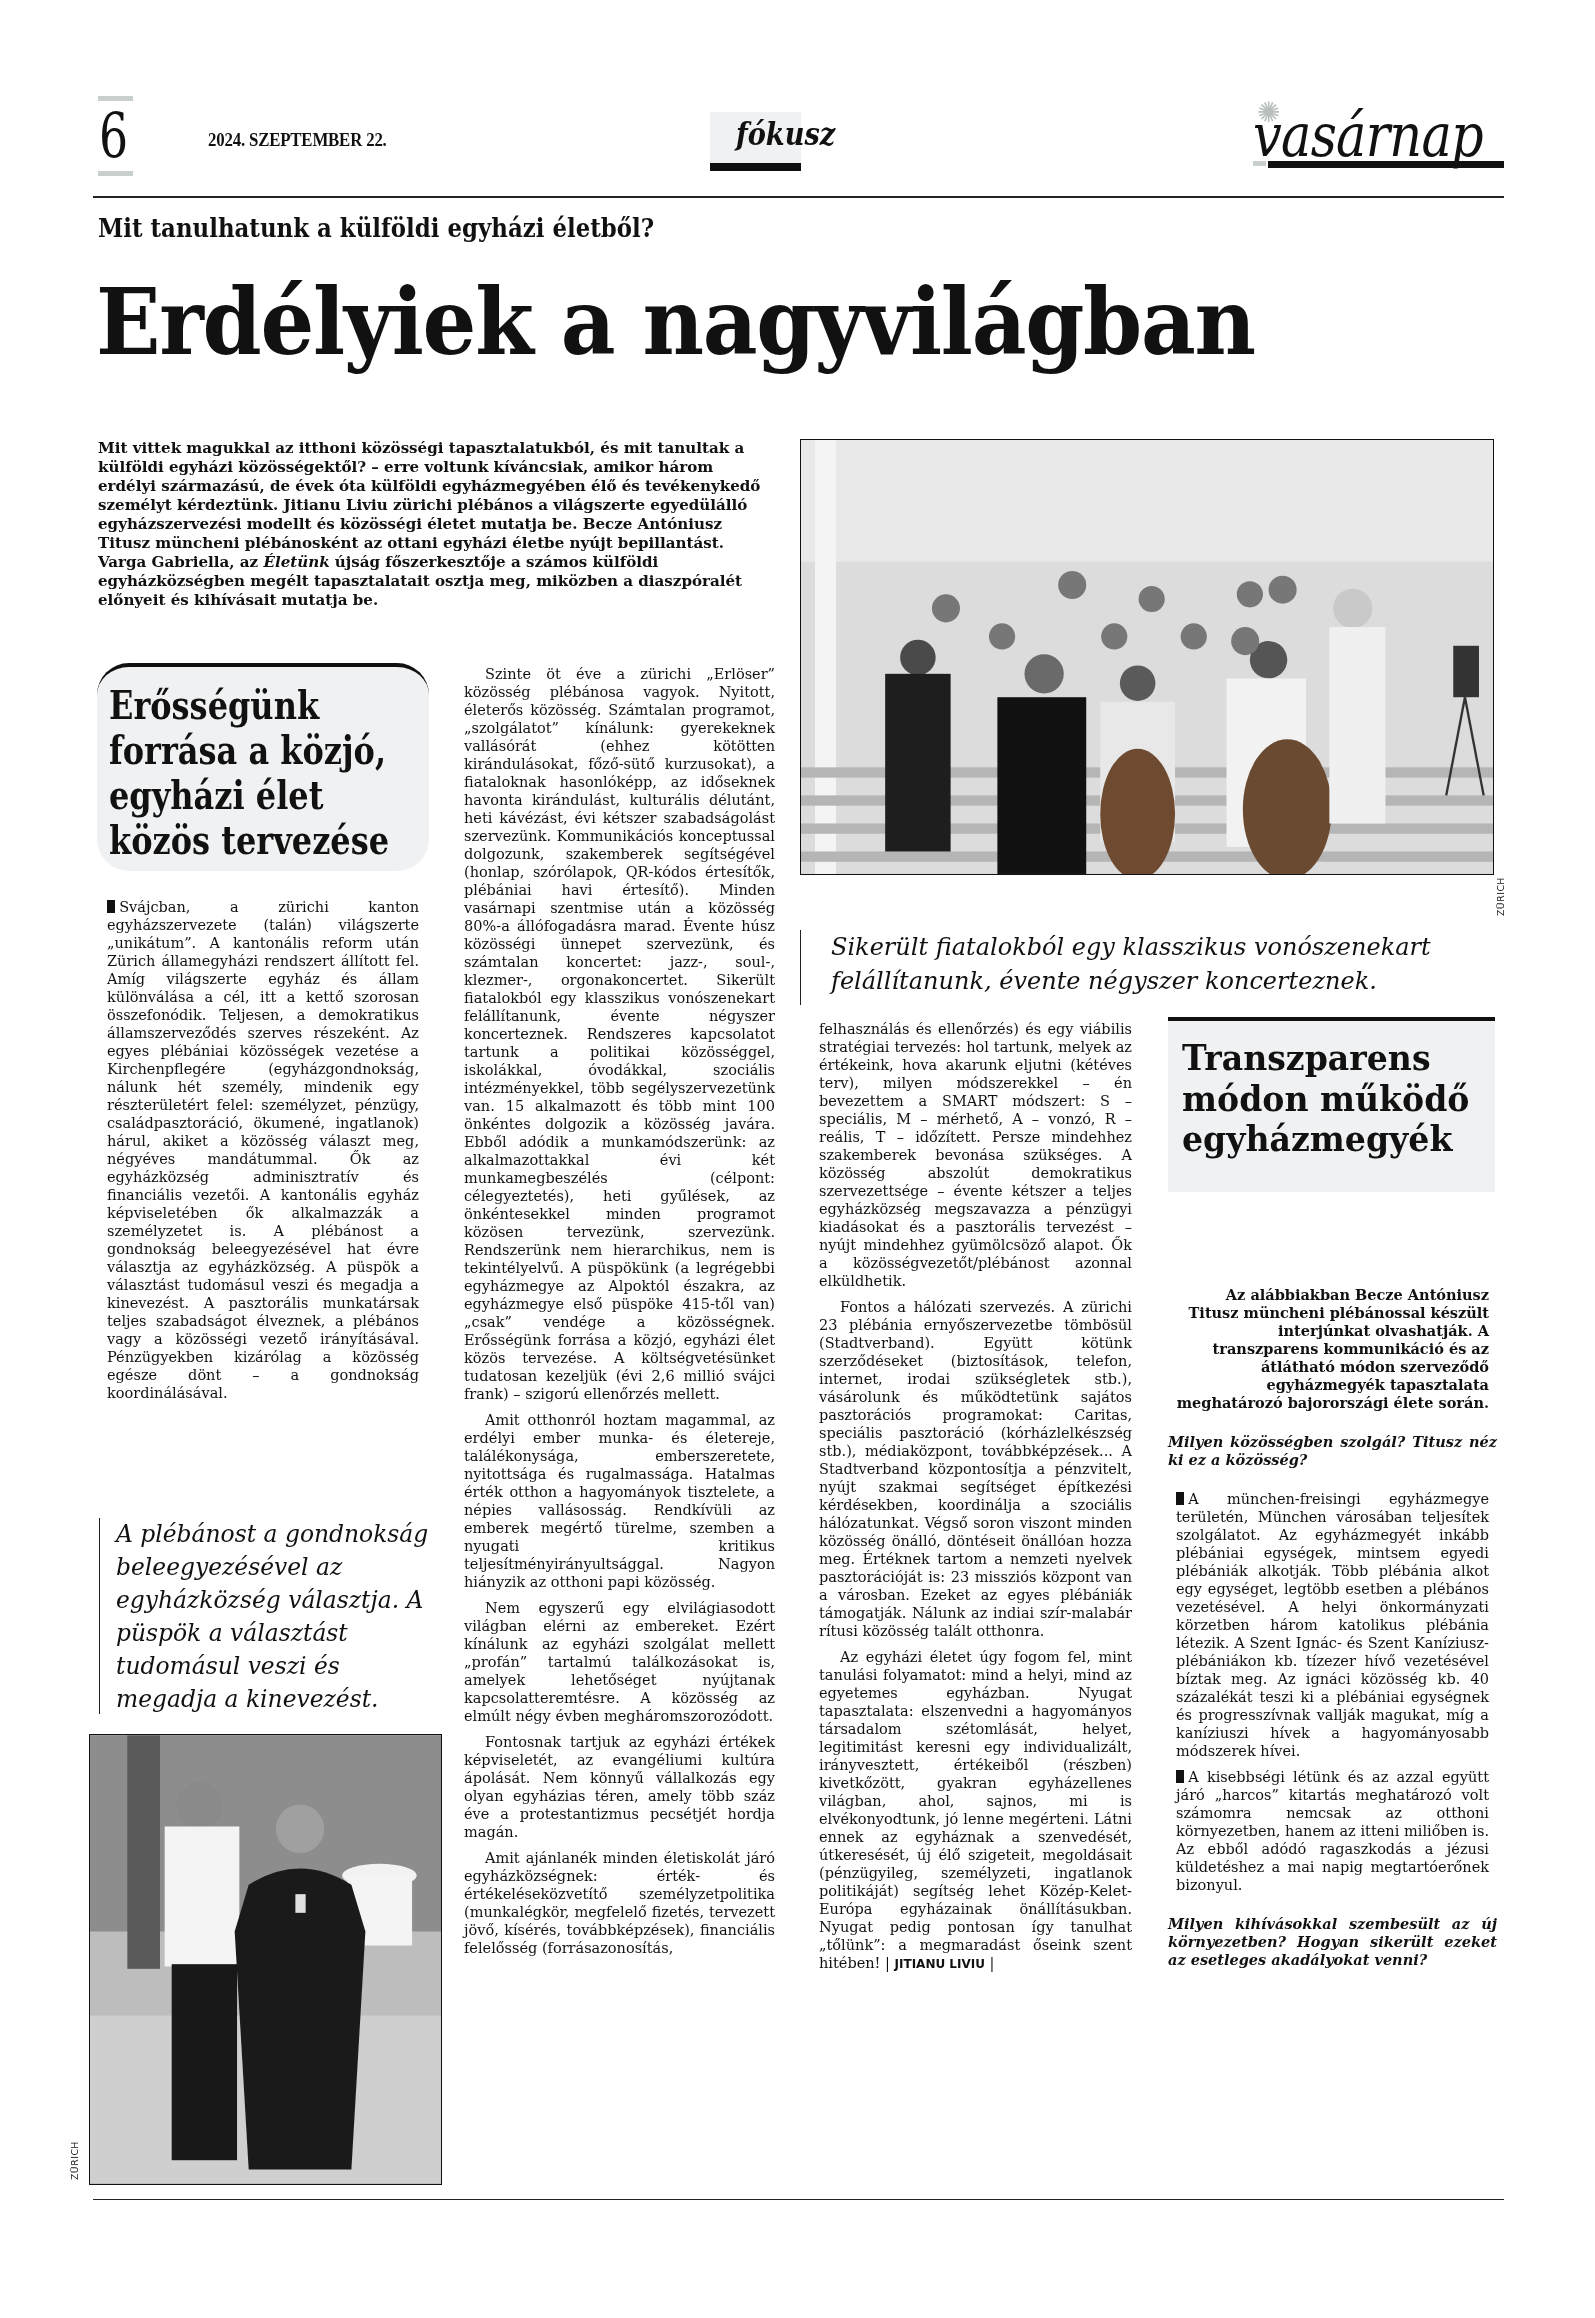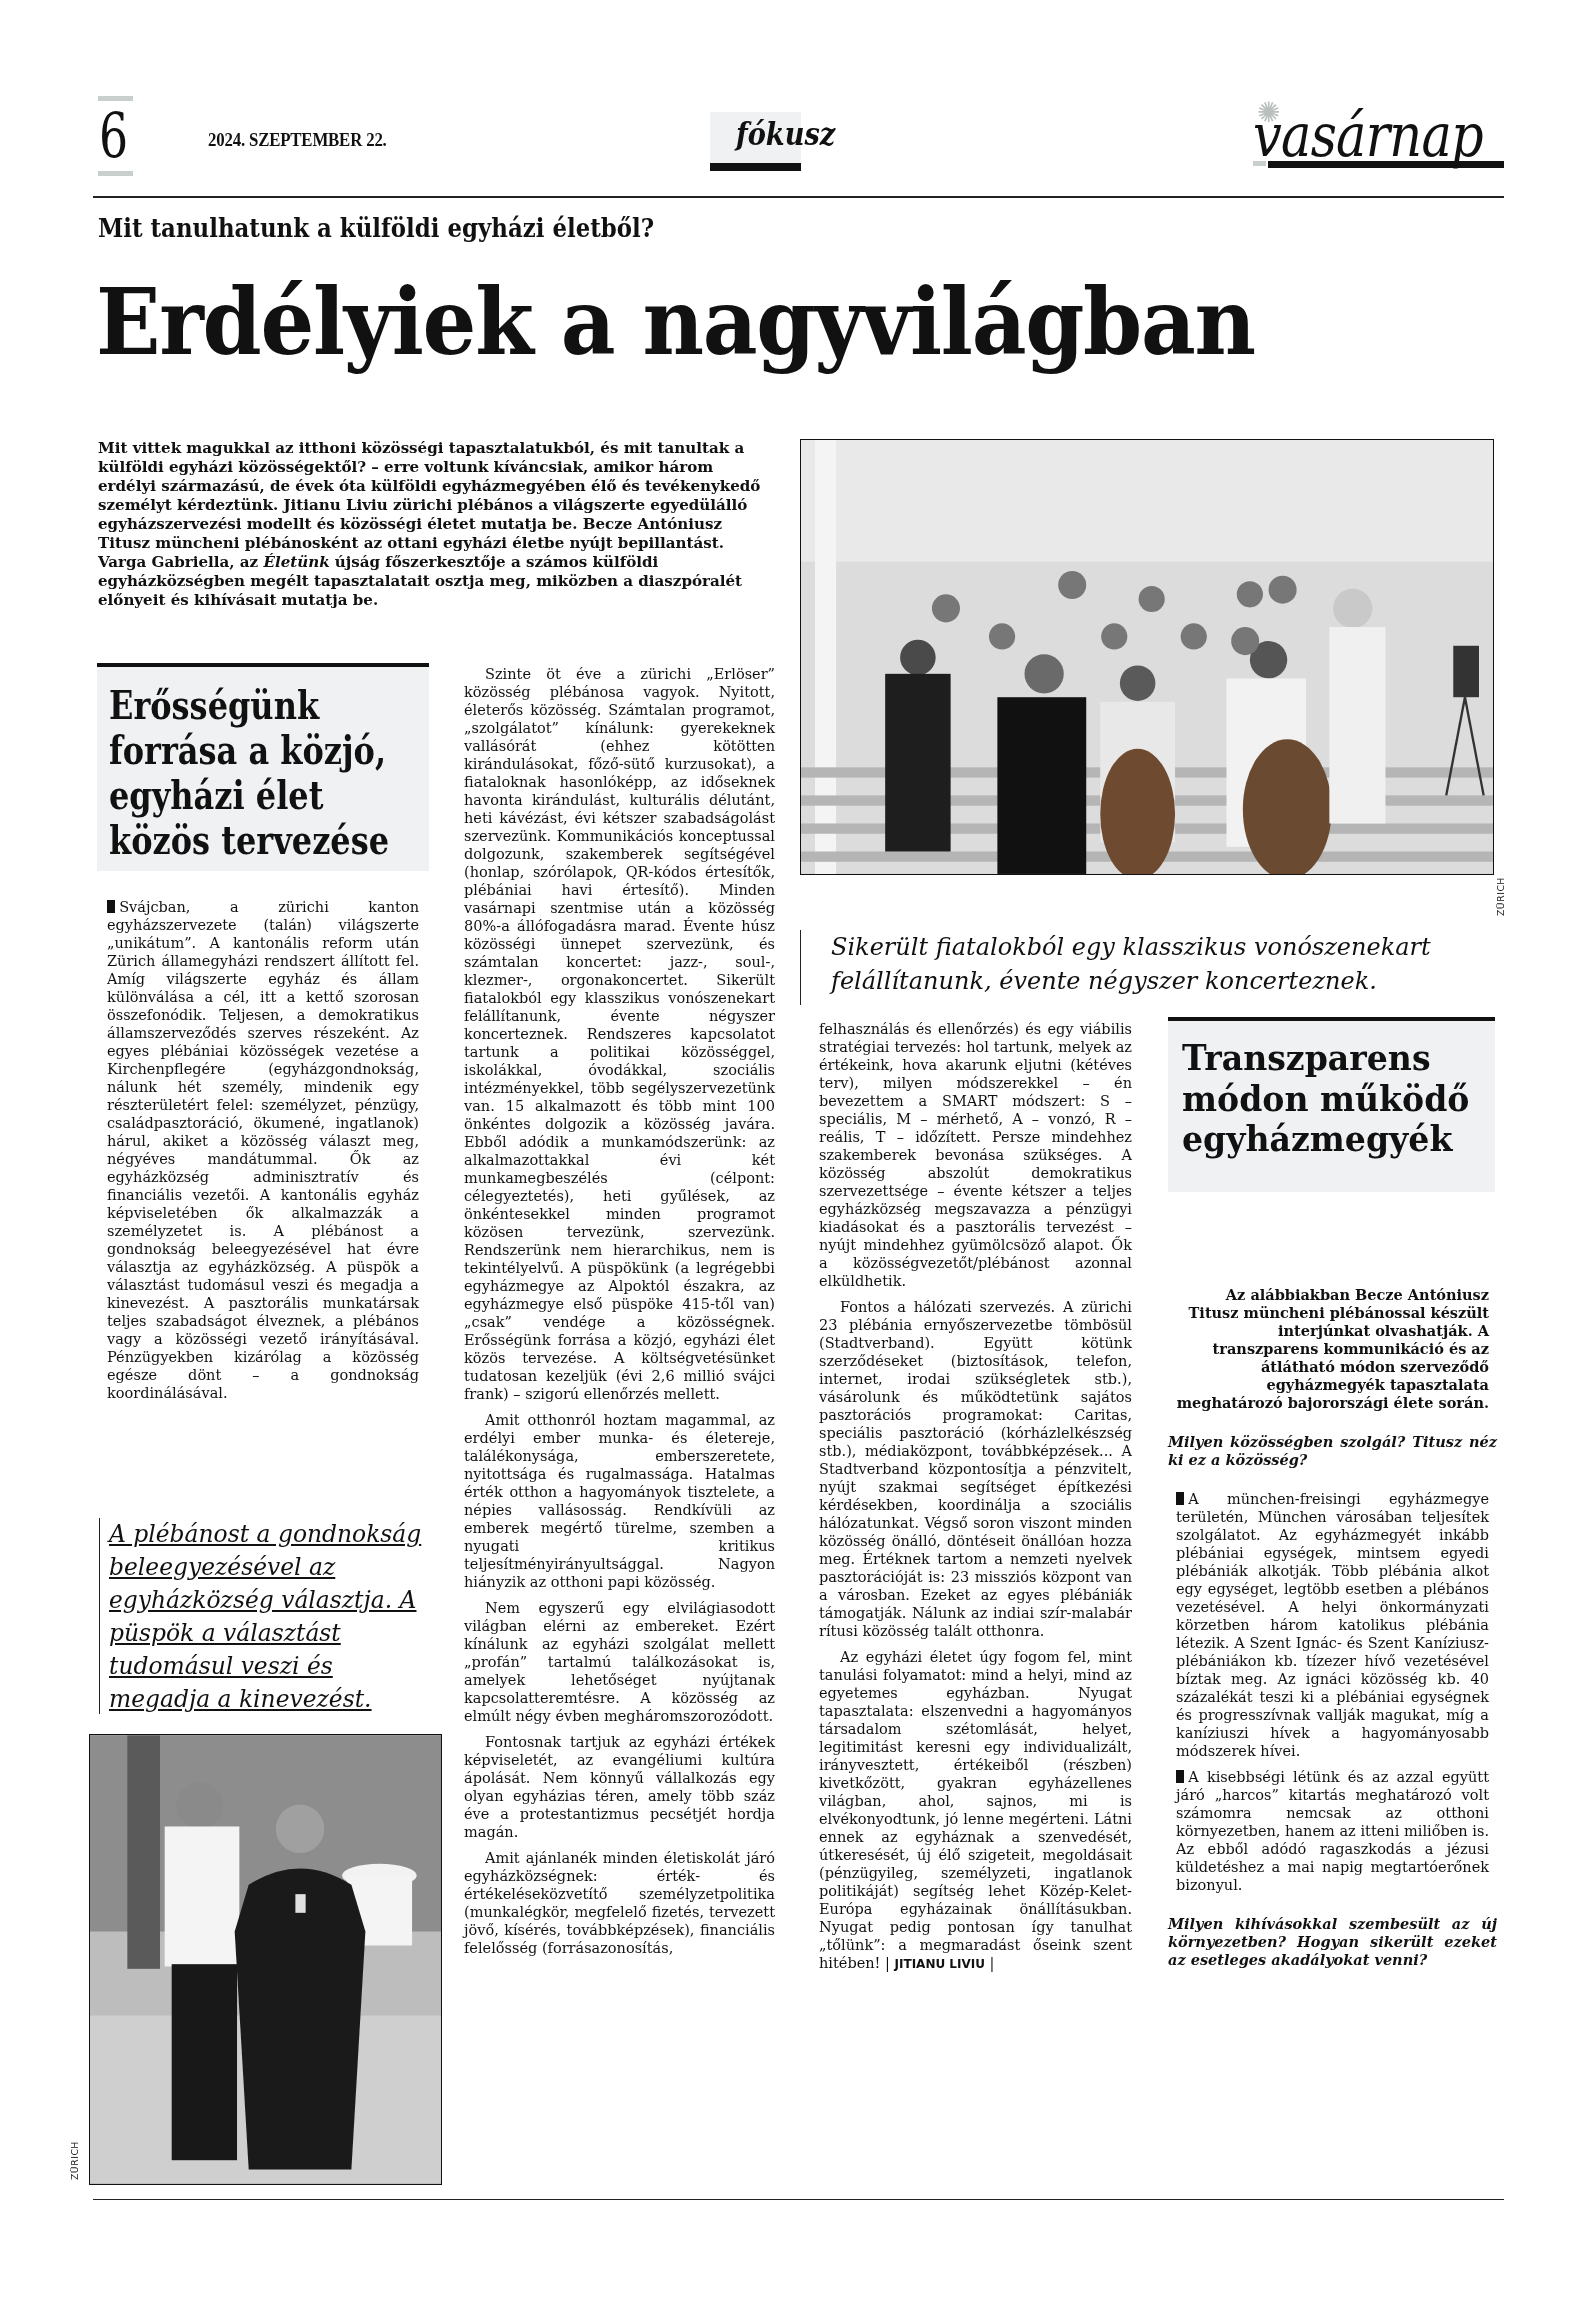--- a/index.html
+++ b/index.html
@@ -25,7 +25,7 @@
   
   .boxhead { position:absolute; background:#eff1f2; border-top:4.2px solid #111; box-sizing:border-box; }
   .boxhead .t { font-family:"DejaVu Serif", serif; font-weight:bold; line-height:1.12; }
-  #box1 { left:97px; top:663px; width:332px; height:208px; padding:16.4px 9.3px 0 11.7px; }
+  #box1 { left:97px; top:663px; width:332px; height:208px; padding:16.4px 9.3px 0 11.7px;border-radius:32px; }
   #box1 .t { font-size:40px; transform:scaleX(0.8); transform-origin:left; width:125%; }
   #box2 { left:1168px; top:1017px; width:327px; height:175px; padding:16.4px 9.3px 0 14px; }
   #box2 .t { font-size:36px; transform:scaleX(0.92); transform-origin:left; width:110%; }

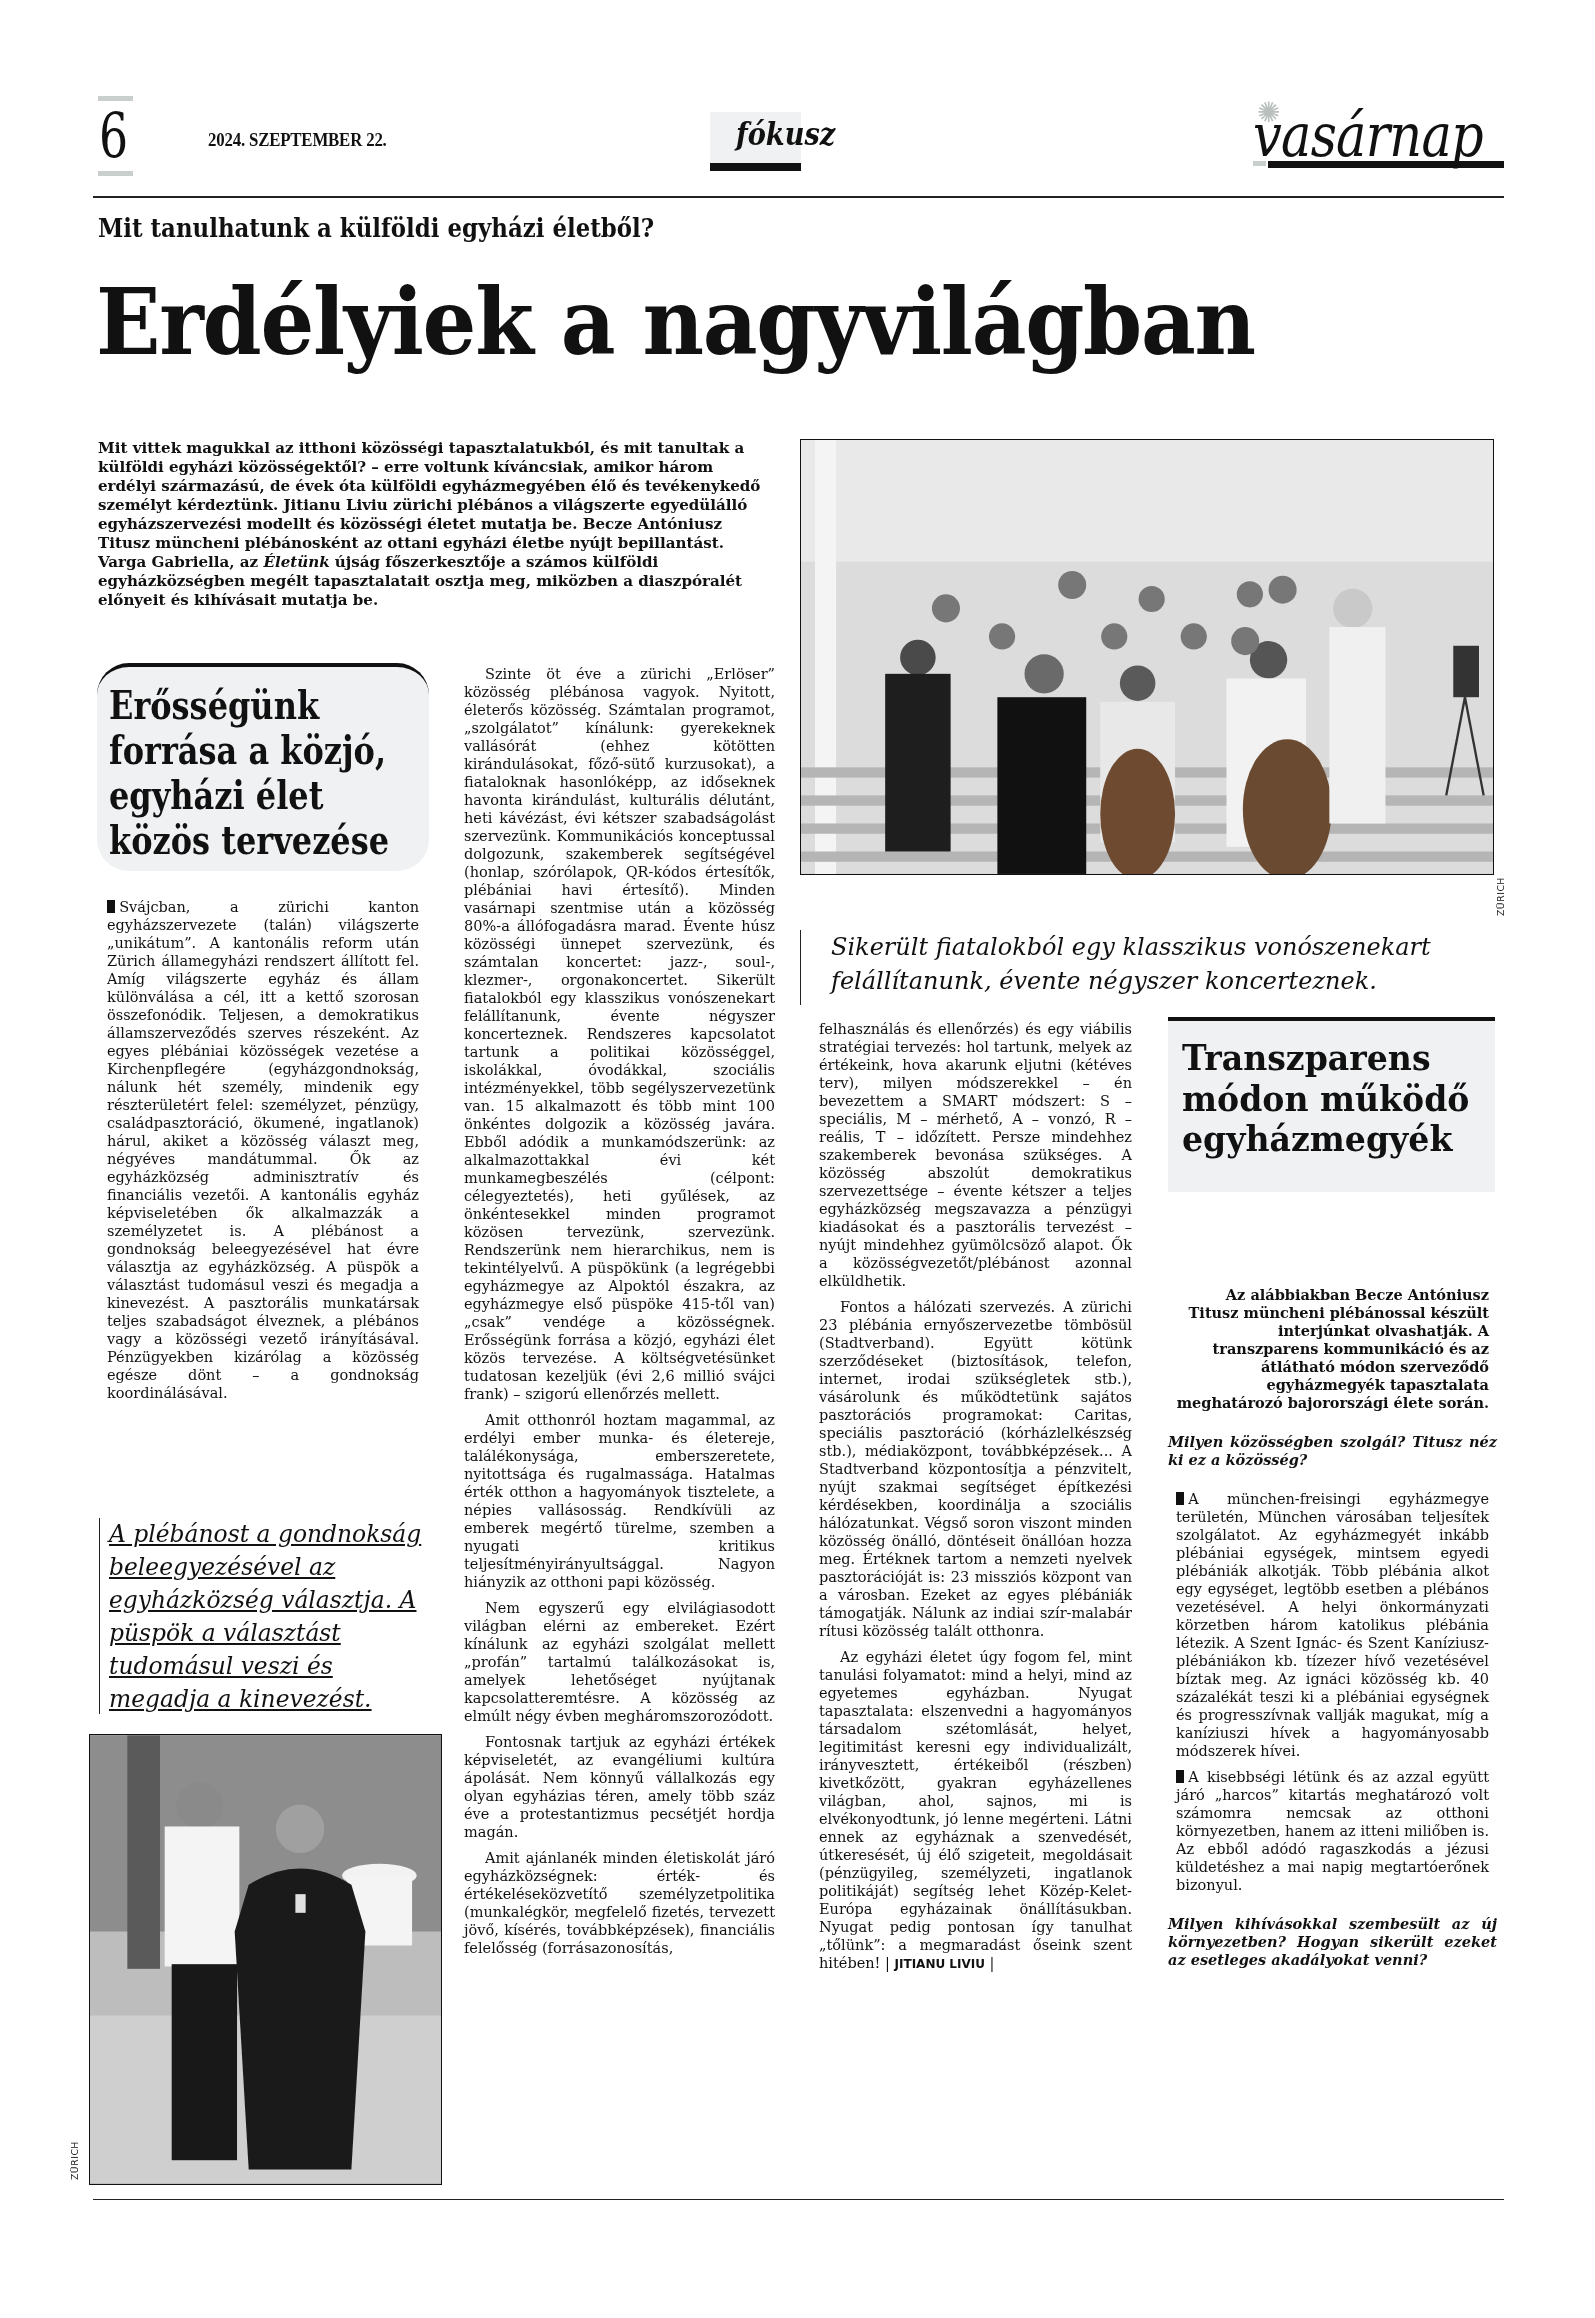--- a/index.html
+++ b/index.html
@@ -47,7 +47,7 @@
 
   
   .pull { position:absolute; border-left:1.4px solid #222; font-family:"DejaVu Serif", serif; font-style:italic; }
-  #pull1 { left:99px; top:1518px; width:337px; height:196px; padding-left:9px; box-sizing:border-box; font-size:23.4px; line-height:33px; transform-origin:left;text-decoration:underline; }
+  #pull1 { left:99px; top:1518px; width:337px; height:196px; padding-left:16px; box-sizing:border-box; font-size:23.4px; line-height:33px; transform-origin:left; }
   #pull2 { left:800px; top:930px; width:692px; height:75px; padding-left:30px; box-sizing:border-box; font-size:24px; line-height:34px; }
 
   

